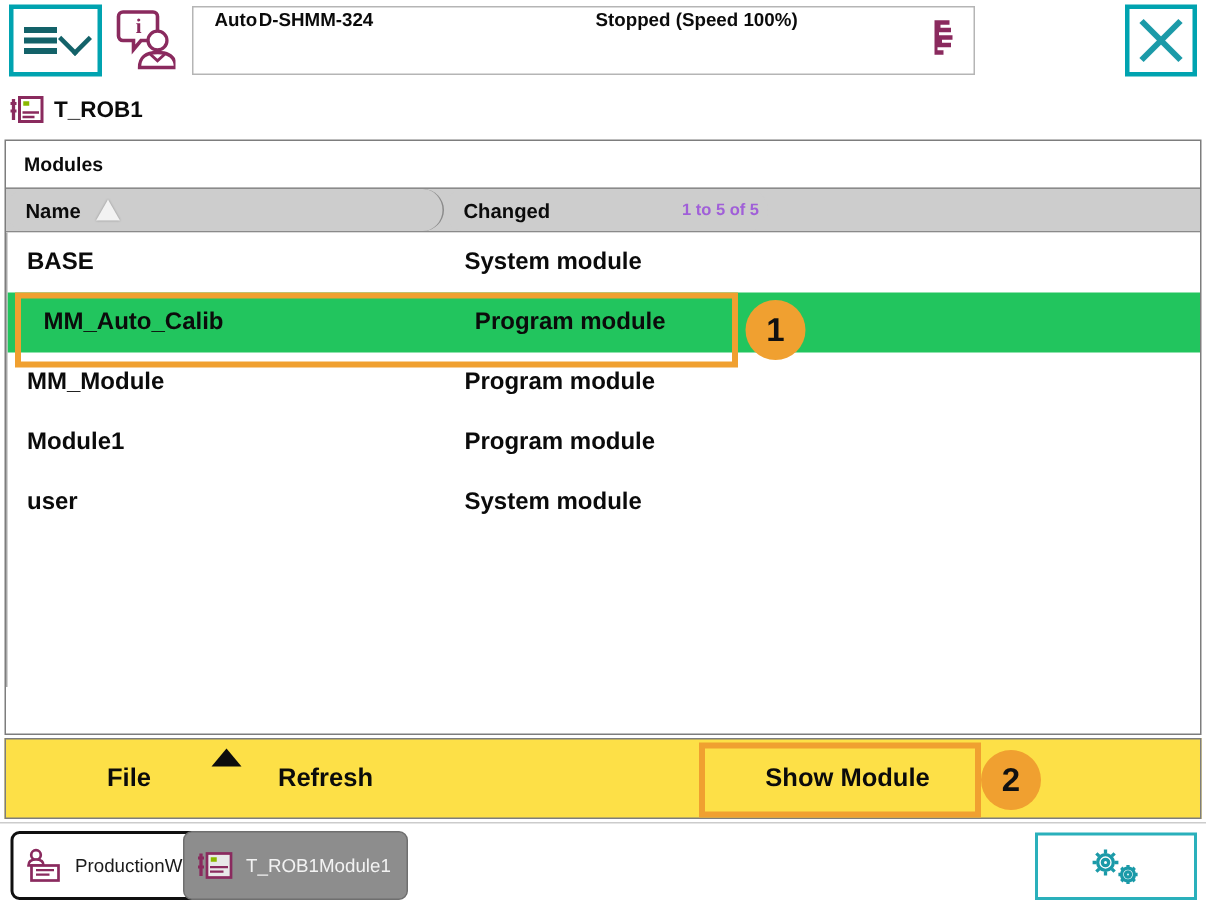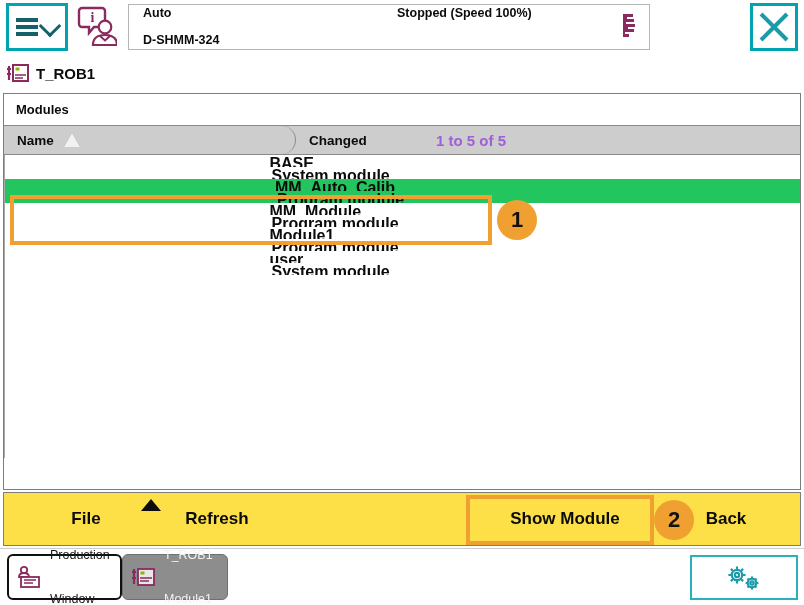--- a/index.html
+++ b/index.html
@@ -78,8 +78,8 @@
   .status-col {
     position: absolute;
     display: flex;
-    flex-direction: column;
-    justify-content: space-between;
+    flex-direction: row;
+    justify-content: flex-start;
     gap: 1px;
     height: 100%;
   }

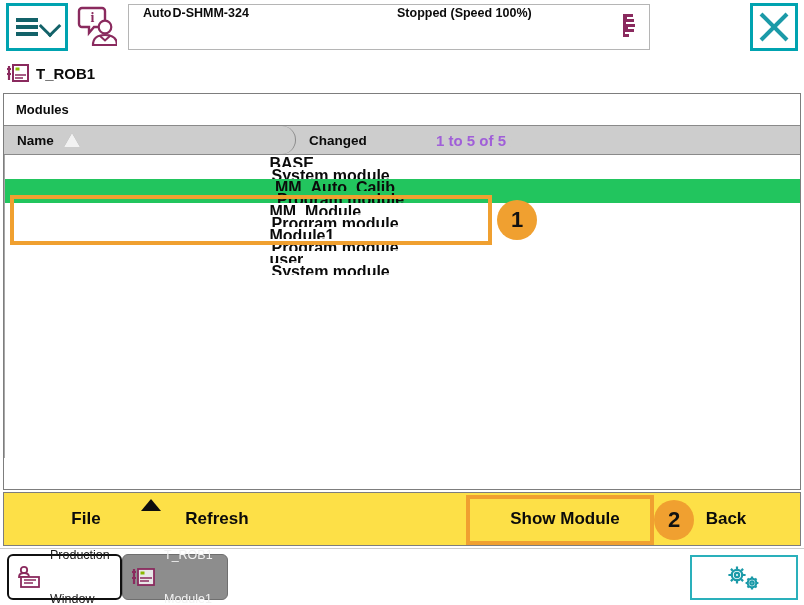--- a/index.html
+++ b/index.html
@@ -181,7 +181,7 @@
     position: absolute;
     right: 6px; top: 50%;
     transform: translateY(-50%);
-    font-size: 15px;
+    font-size: 11px;
     font-weight: bold;
     color: #a05fd8;
     white-space: nowrap;

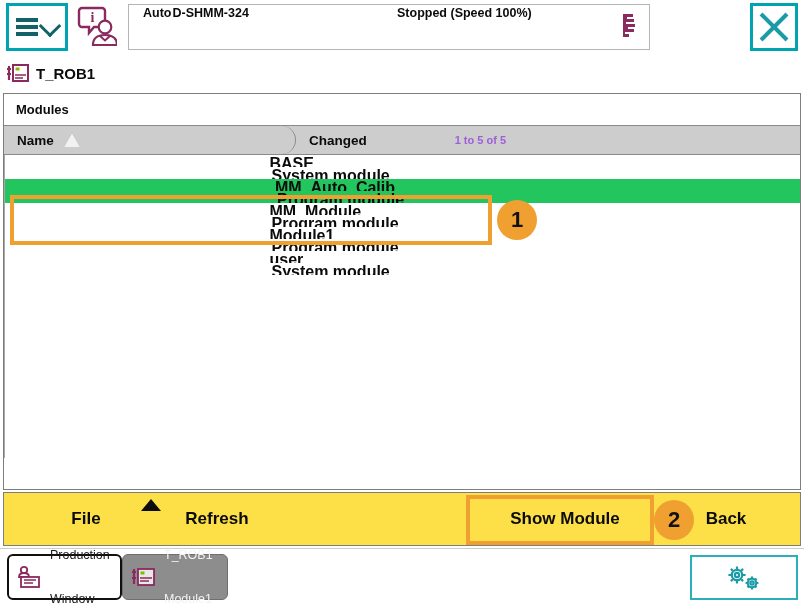--- a/index.html
+++ b/index.html
@@ -195,11 +195,10 @@
     overflow: hidden;
   }
   .row {
-    height: 24px;
-    display: flex;
-    align-items: center;
-    cursor: pointer;
-    flex-direction: column;
+    height: 40px;
+    display: flex;
+    align-items: center;
+    cursor: pointer;
   }
   .row.selected { background: #22c55e; padding-left: 11px; }
   .cell {

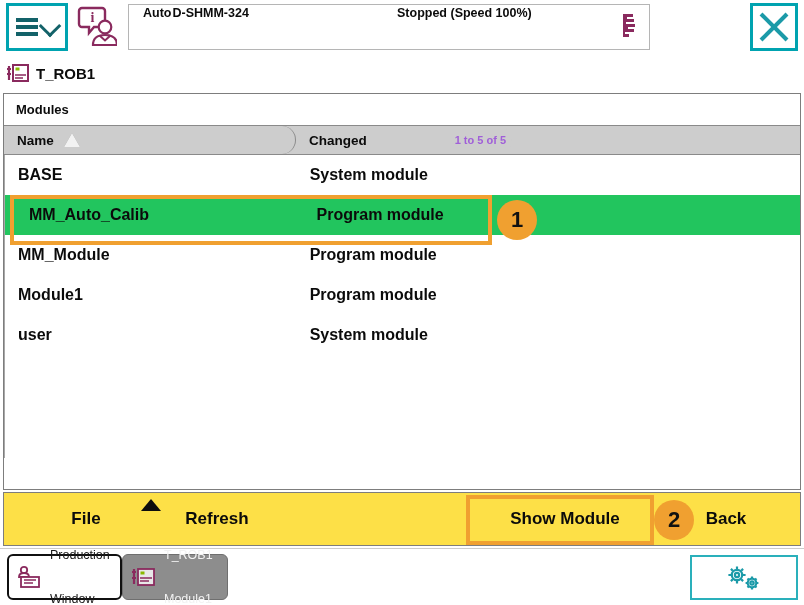--- a/index.html
+++ b/index.html
@@ -459,9 +459,6 @@
       <span>Show Module</span>
     </div>
 
-    <div class="tb-btn tb-back">
-      <span>Back</span>
-    </div>
 
     <div class="anno-box-btn"></div>
     <div class="badge badge-2">2</div>

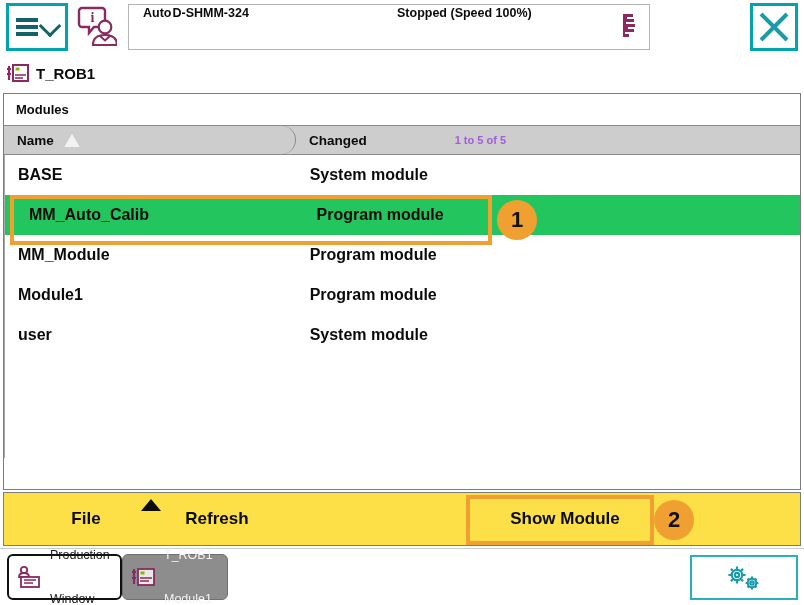--- a/index.html
+++ b/index.html
@@ -303,11 +303,10 @@
   }
   .task-btn .tb-text {
     display: flex;
-    flex-direction: column;
+    flex-direction: row;
     line-height: 15px;
     font-size: 12.5px;
     color: #1a1a1a;
-    gap: 29px;
   }
   .task-btn.active {
     left: 7px;

